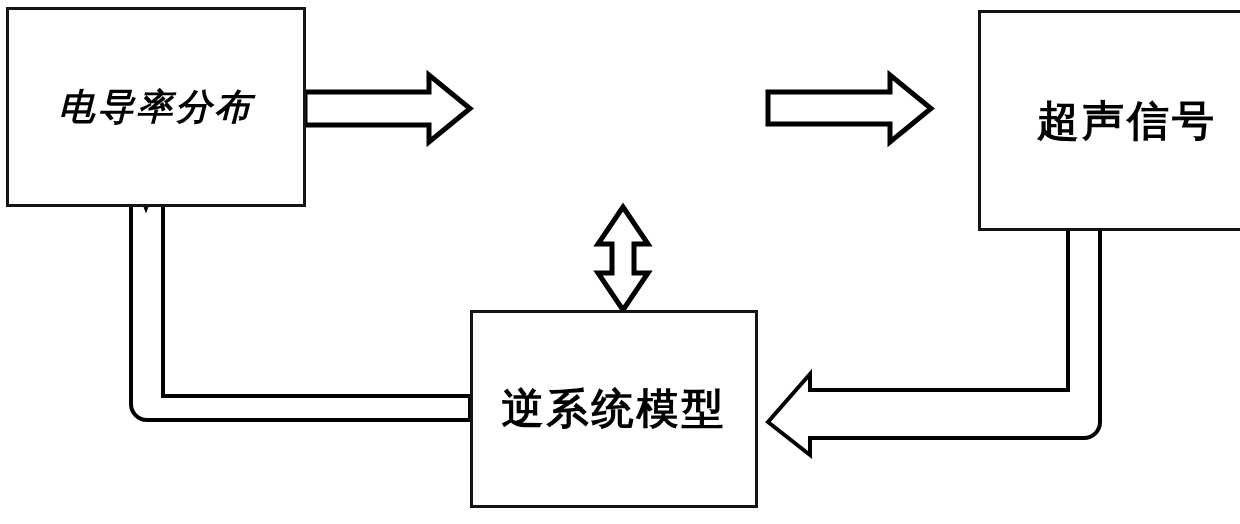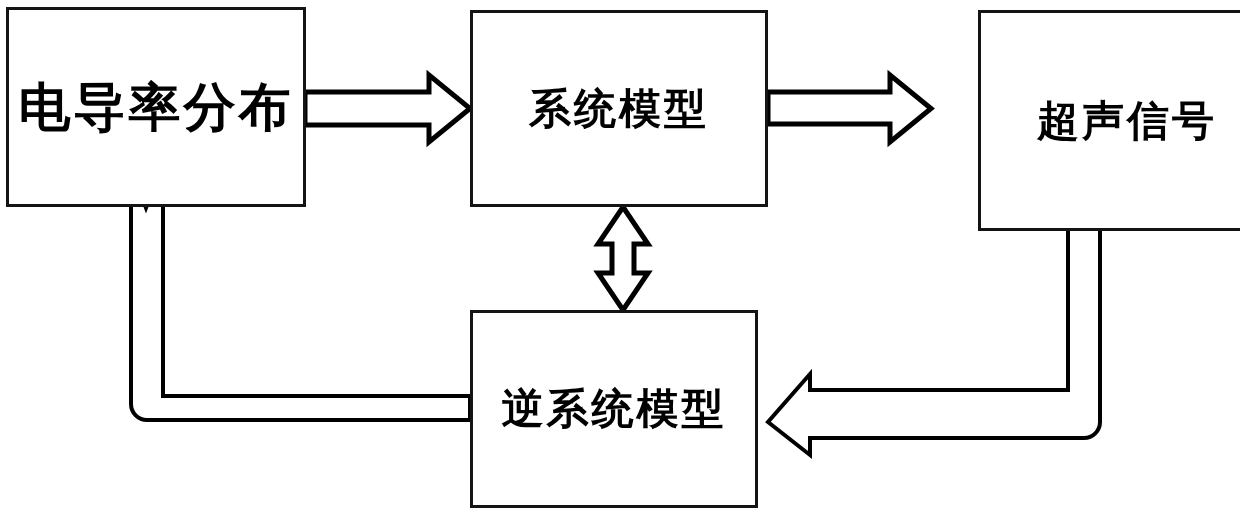--- a/index.html
+++ b/index.html
@@ -48,7 +48,7 @@
   #node-ultrasound   { left: 978px; top: 10px;  width: 298px; height: 221px; }
   #node-inverse      { left: 470px; top: 310px; width: 288px; height: 198px; }
 
-  #node-conductivity .node-label { font-size: 52px; }
+  #node-conductivity .node-label { font-size: 36px; font-style: italic; }
   #node-system .node-label       { font-size: 42px; }
   #node-ultrasound .node-label   { font-size: 42px; }
   #node-inverse .node-label      { font-size: 42px; }

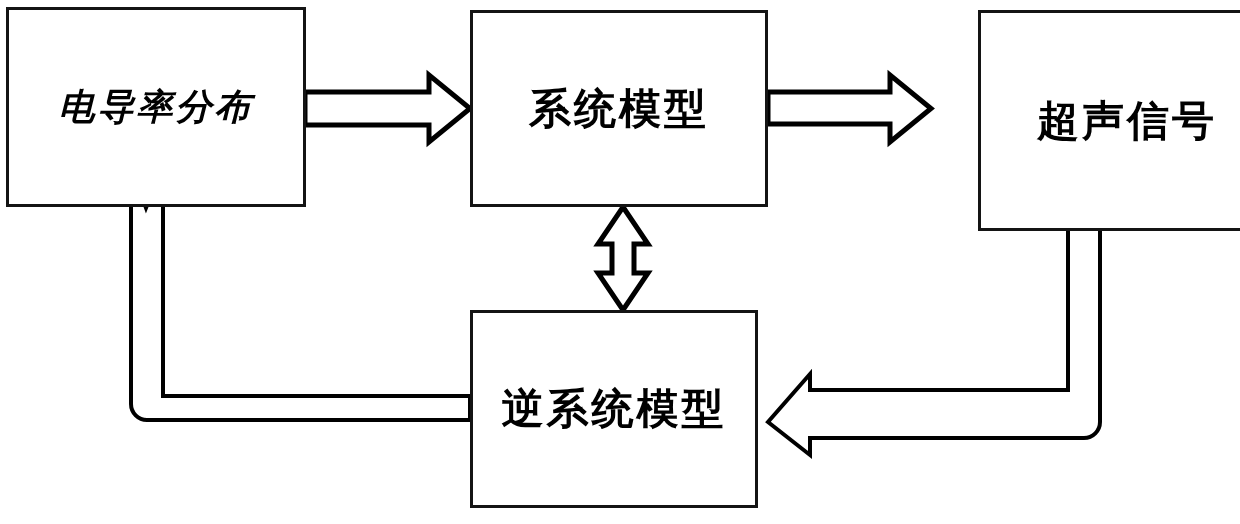--- a/index.html
+++ b/index.html
@@ -98,9 +98,6 @@
     <span class="node-label">电导率分布</span>
   </div>
 
-  <div class="node-box" id="node-system">
-    <span class="node-label">系统模型</span>
-  </div>
 
   <div class="node-box" id="node-ultrasound">
     <span class="node-label">超声信号</span>

